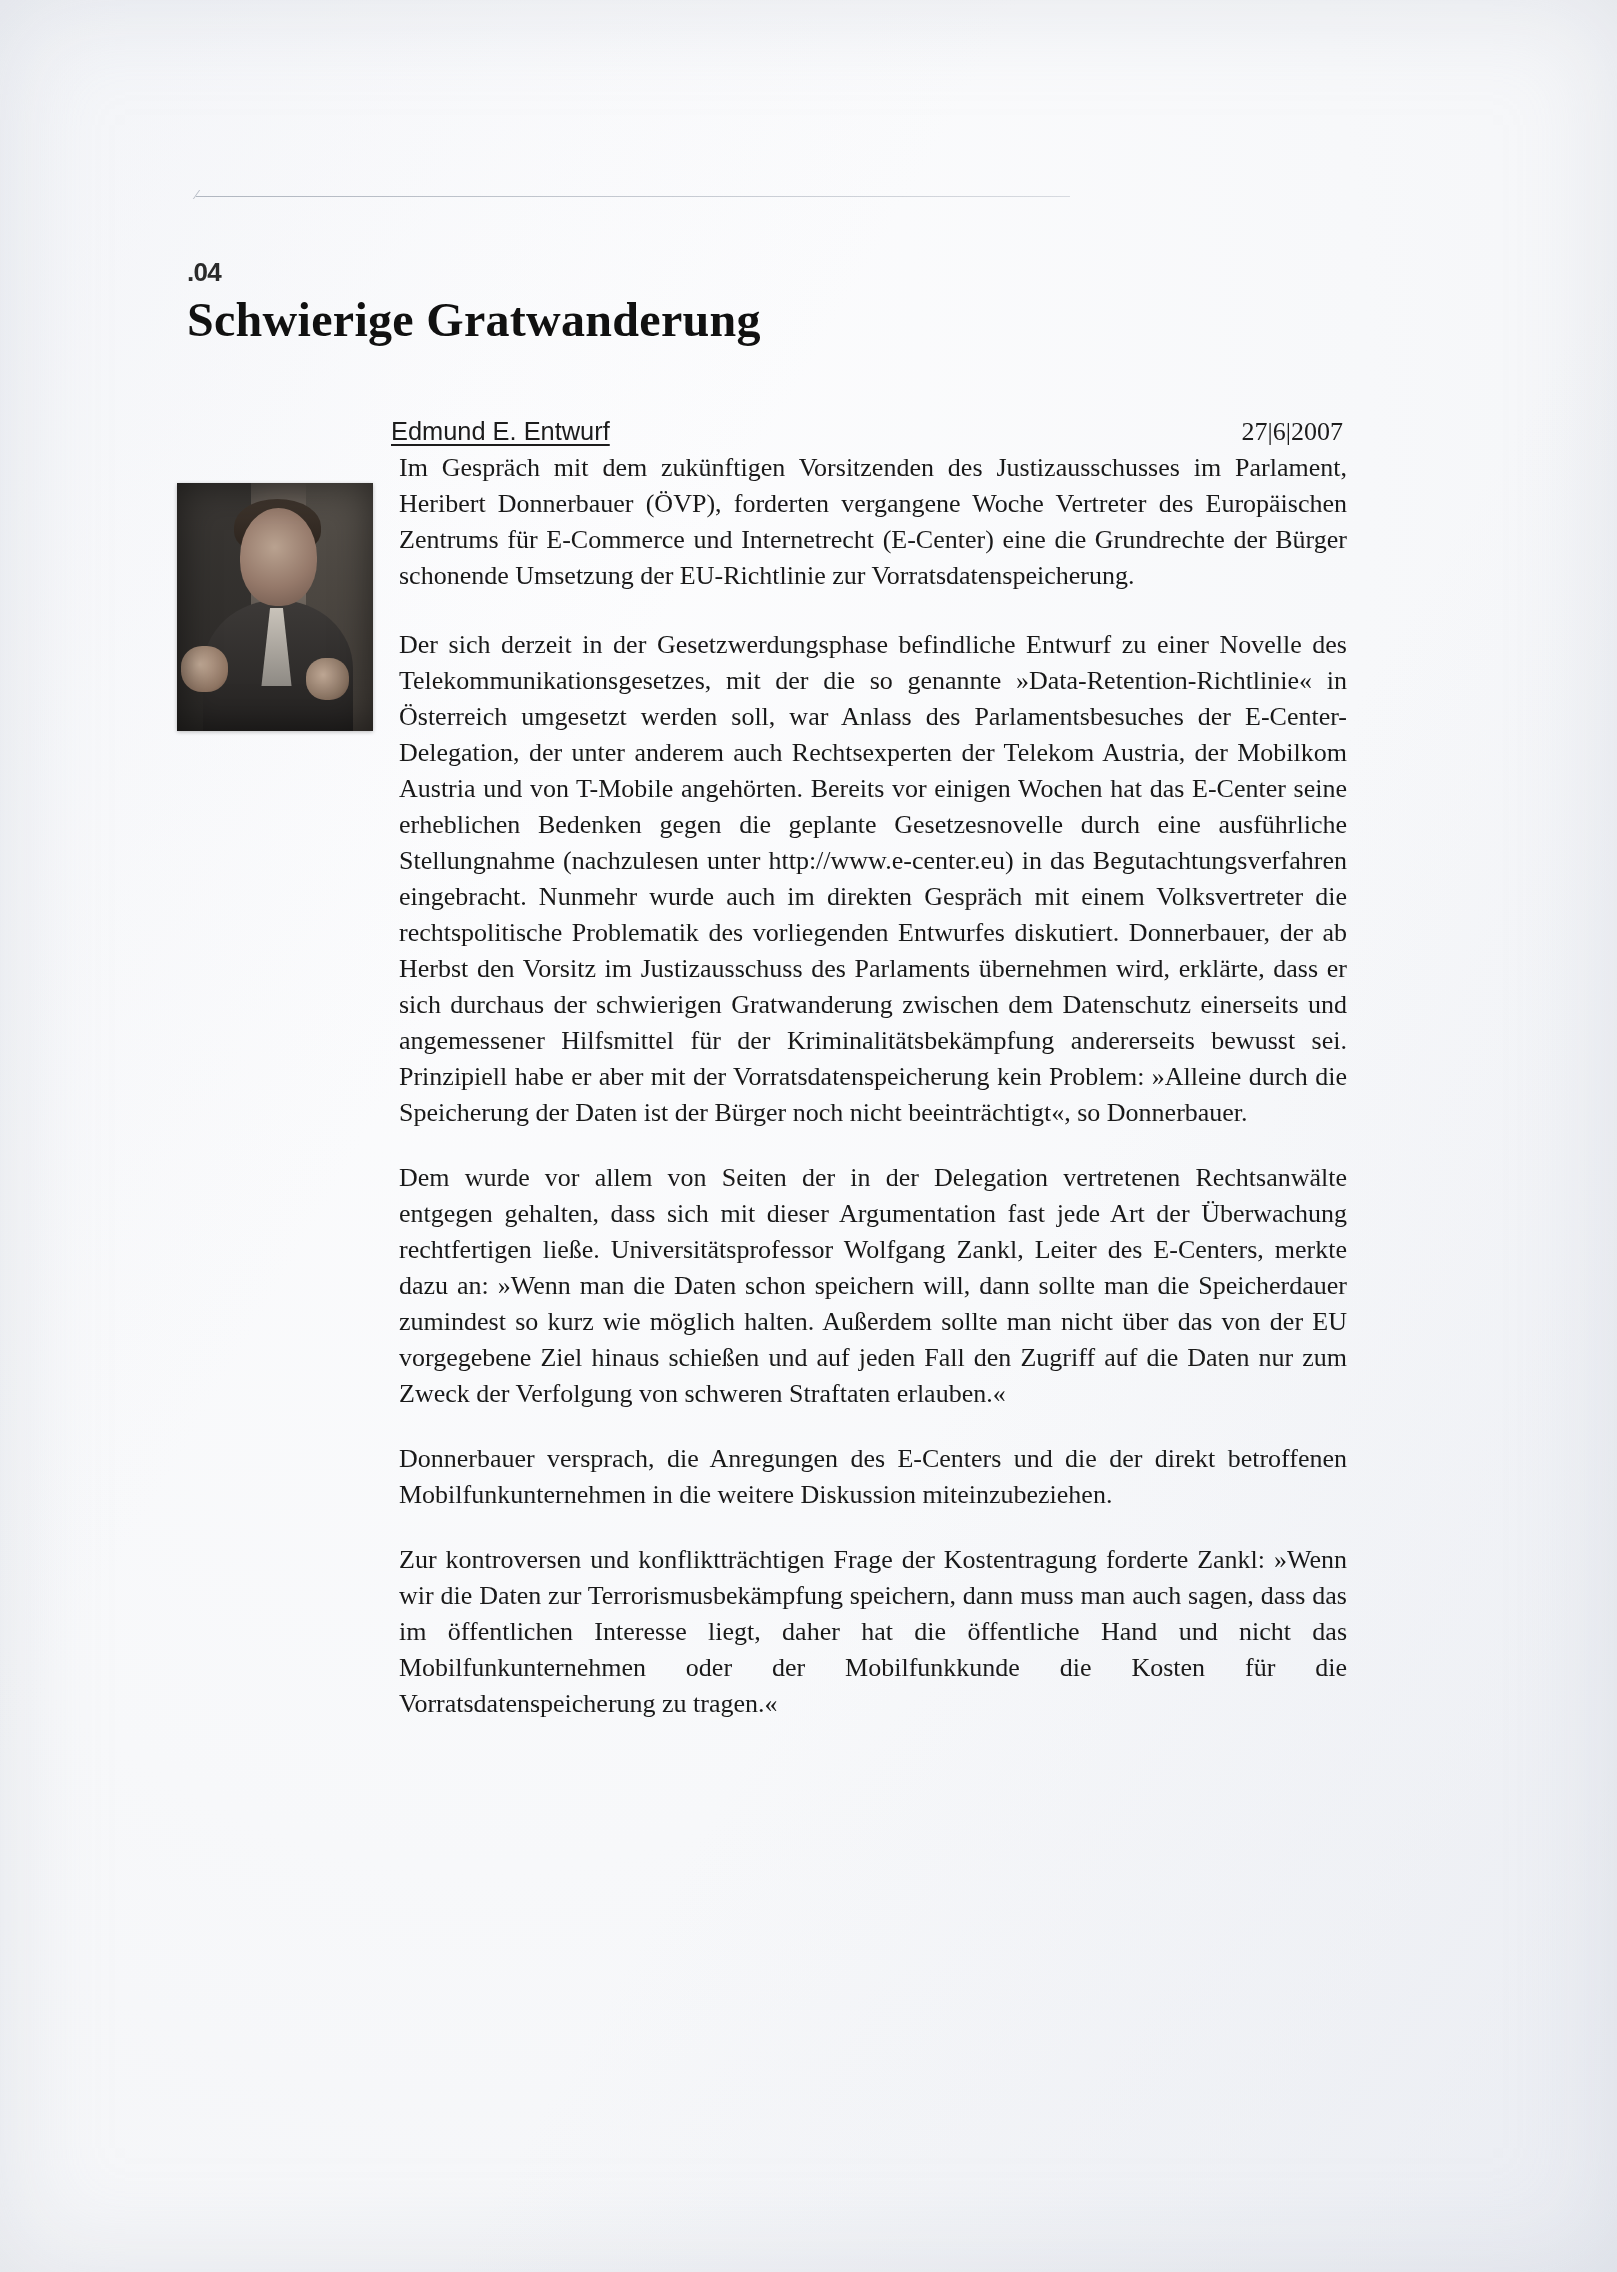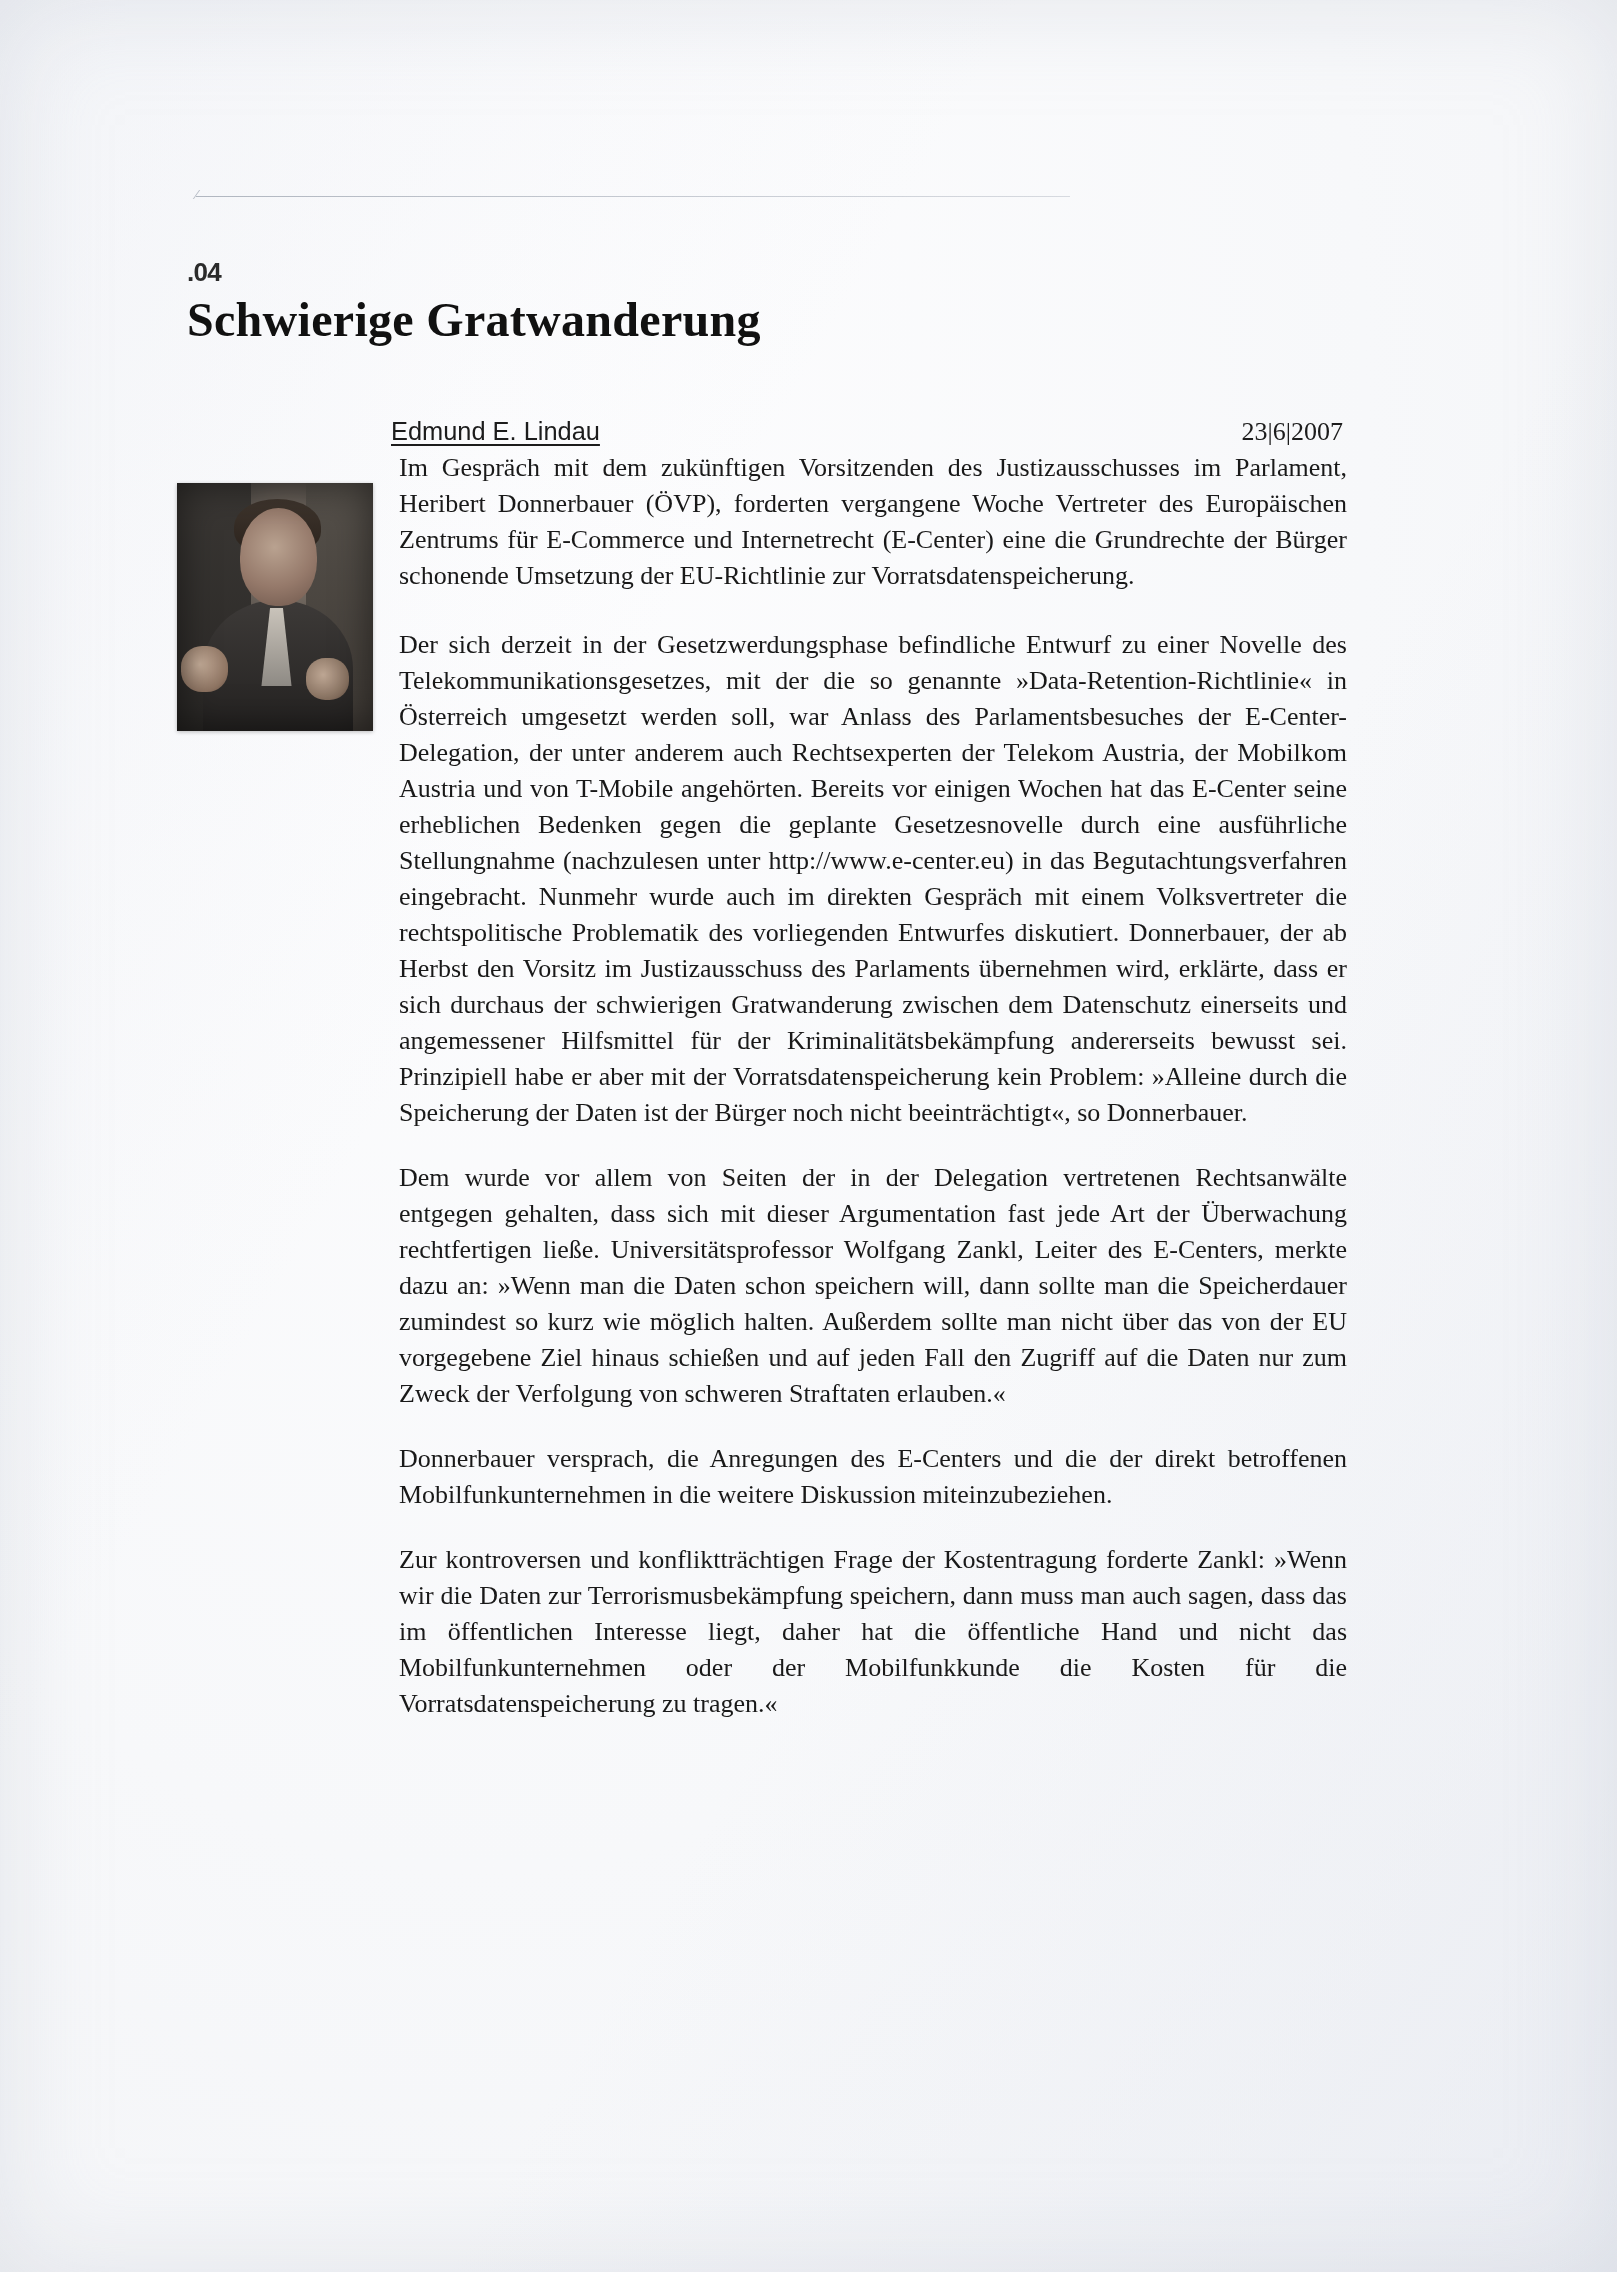--- a/index.html
+++ b/index.html
@@ -216,7 +216,7 @@
   </div>
 
   <div class="byline">
-    <span class="byline-author">Edmund E. Lindau</span>
+    <span class="byline-author">Edmund E. Entwurf</span>
     <span class="byline-date">23|6|2007</span>
   </div>
 

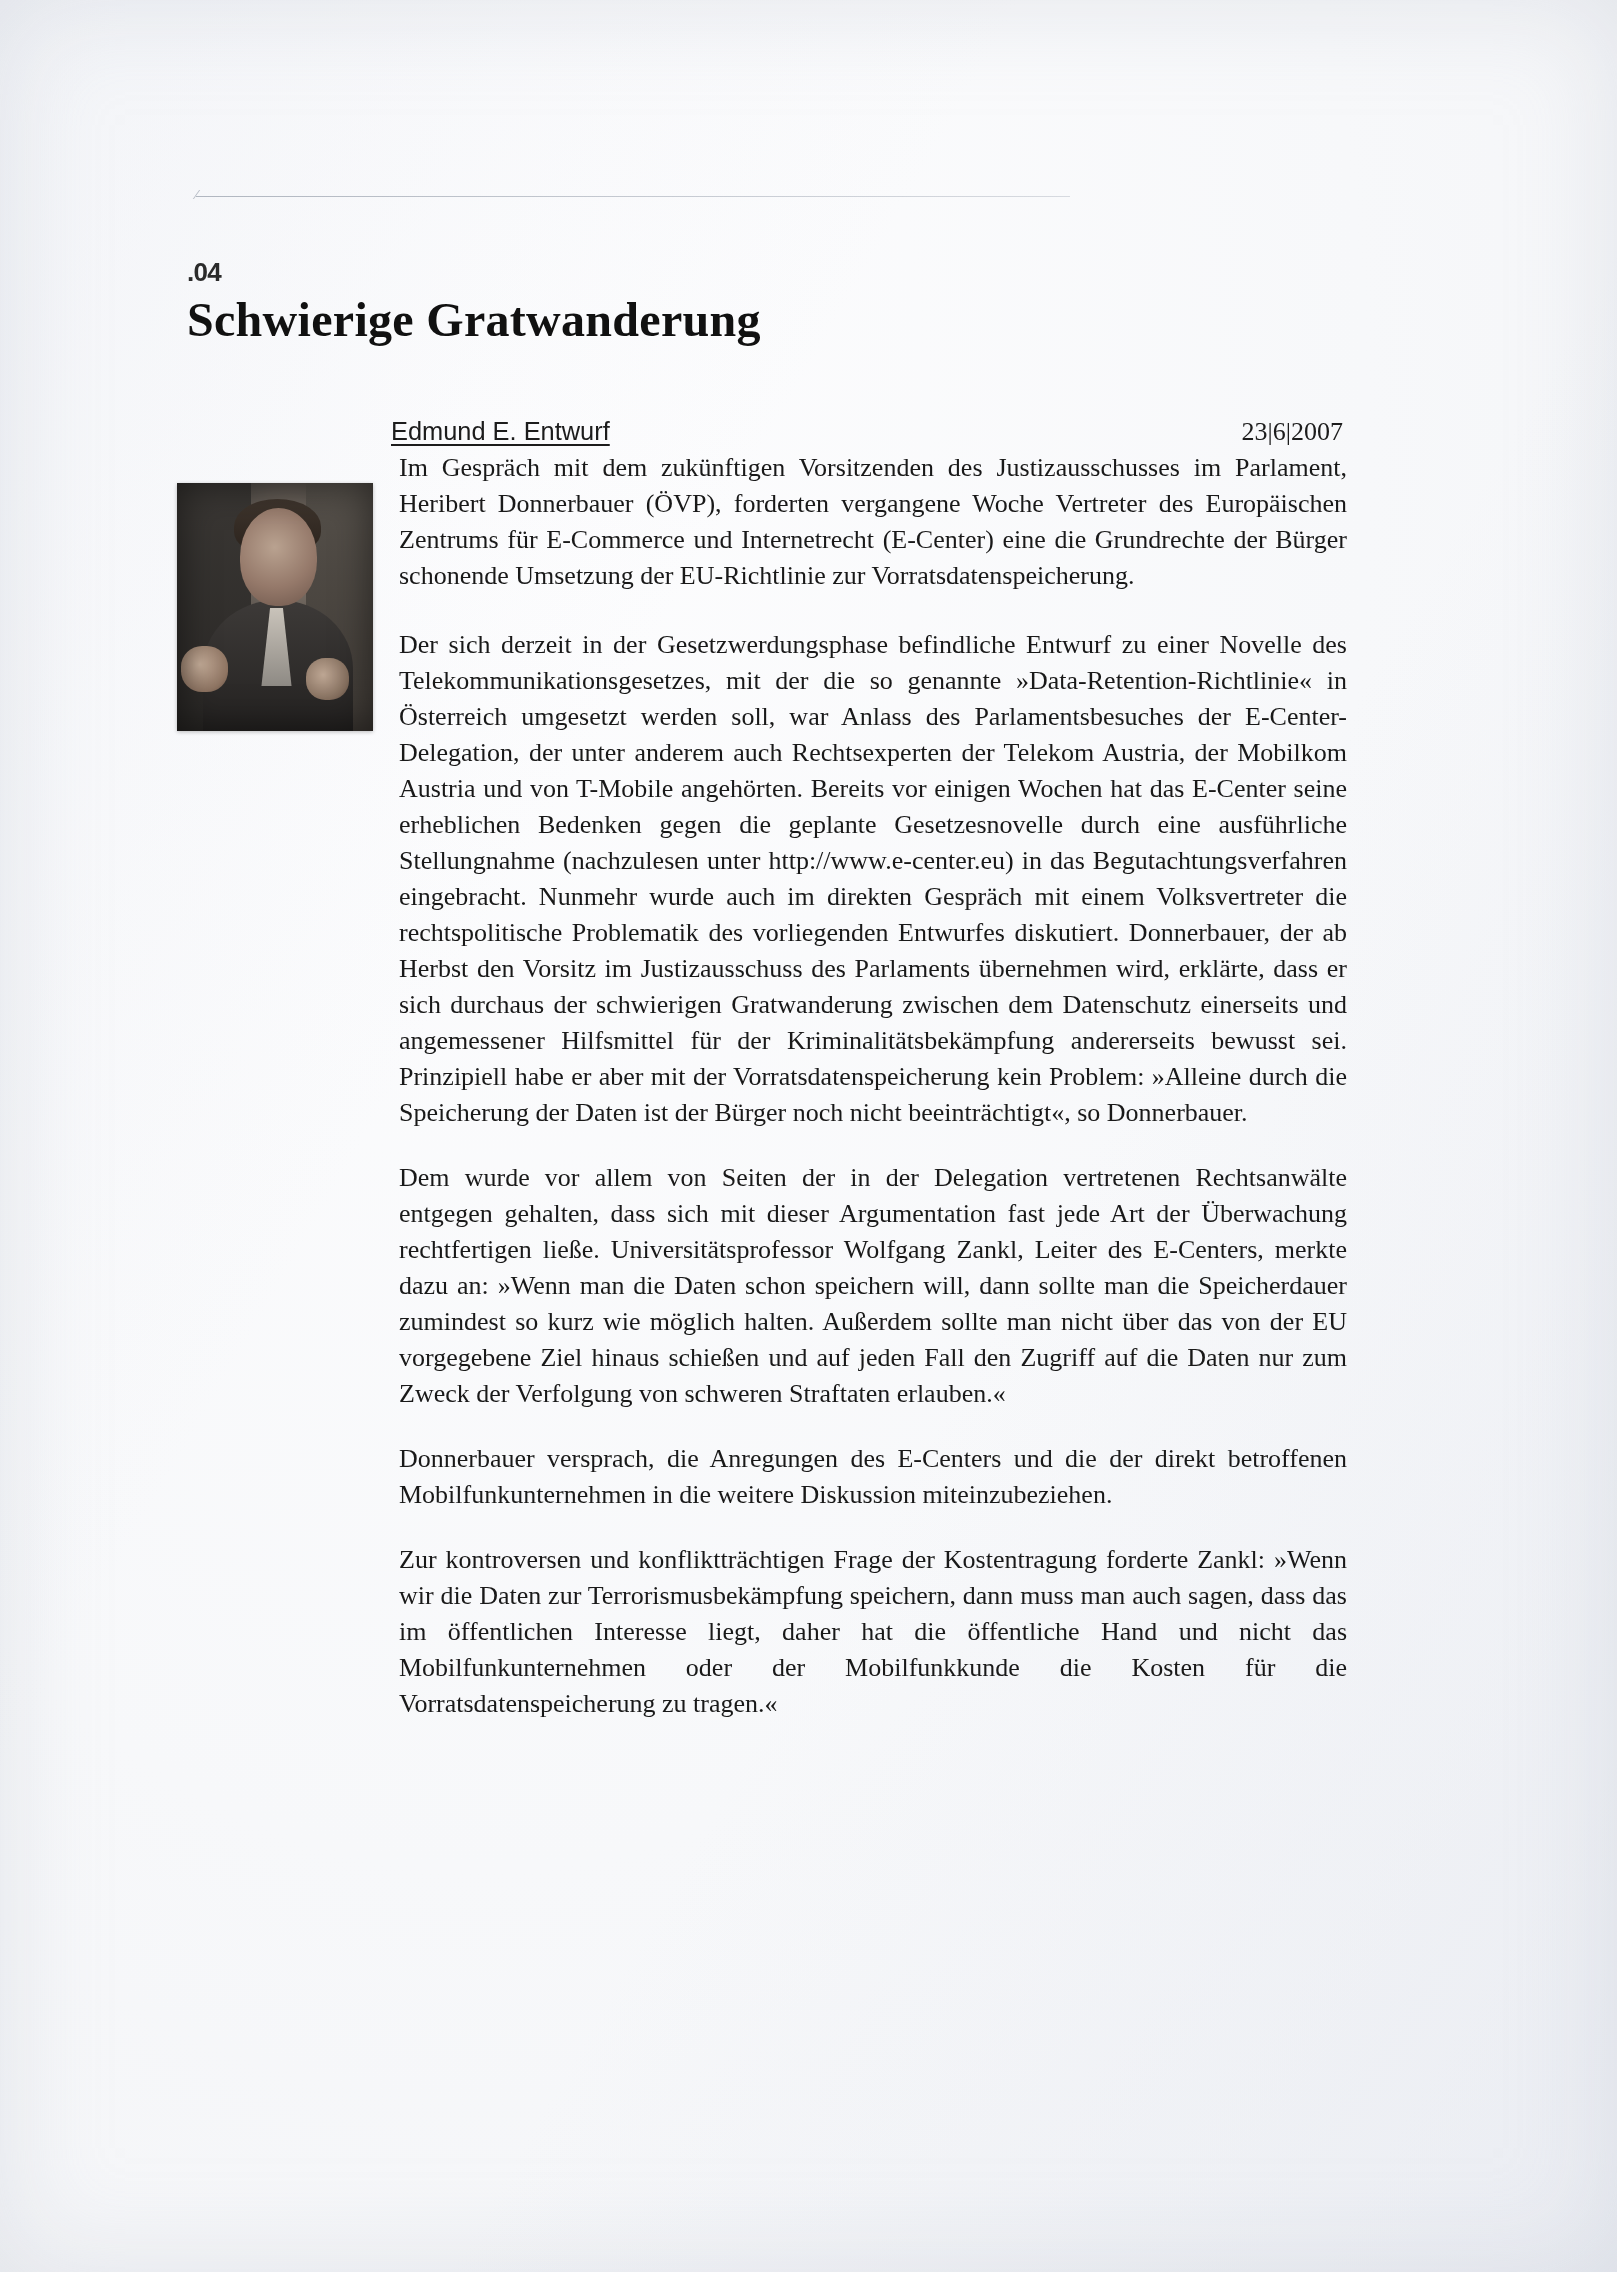--- a/index.html
+++ b/index.html
@@ -217,7 +217,7 @@
 
   <div class="byline">
     <span class="byline-author">Edmund E. Entwurf</span>
-    <span class="byline-date">23|6|2007</span>
+    <span class="byline-date">27|6|2007</span>
   </div>
 
   <div class="portrait">

